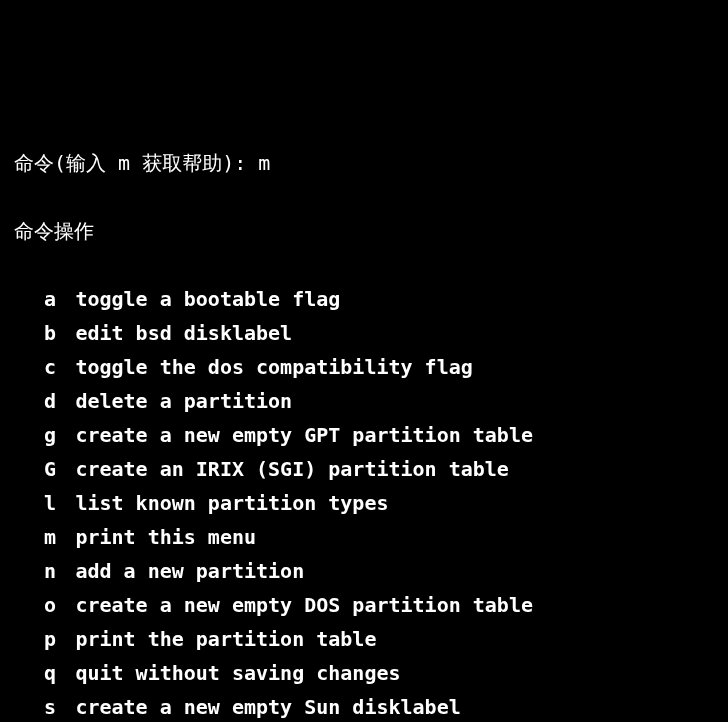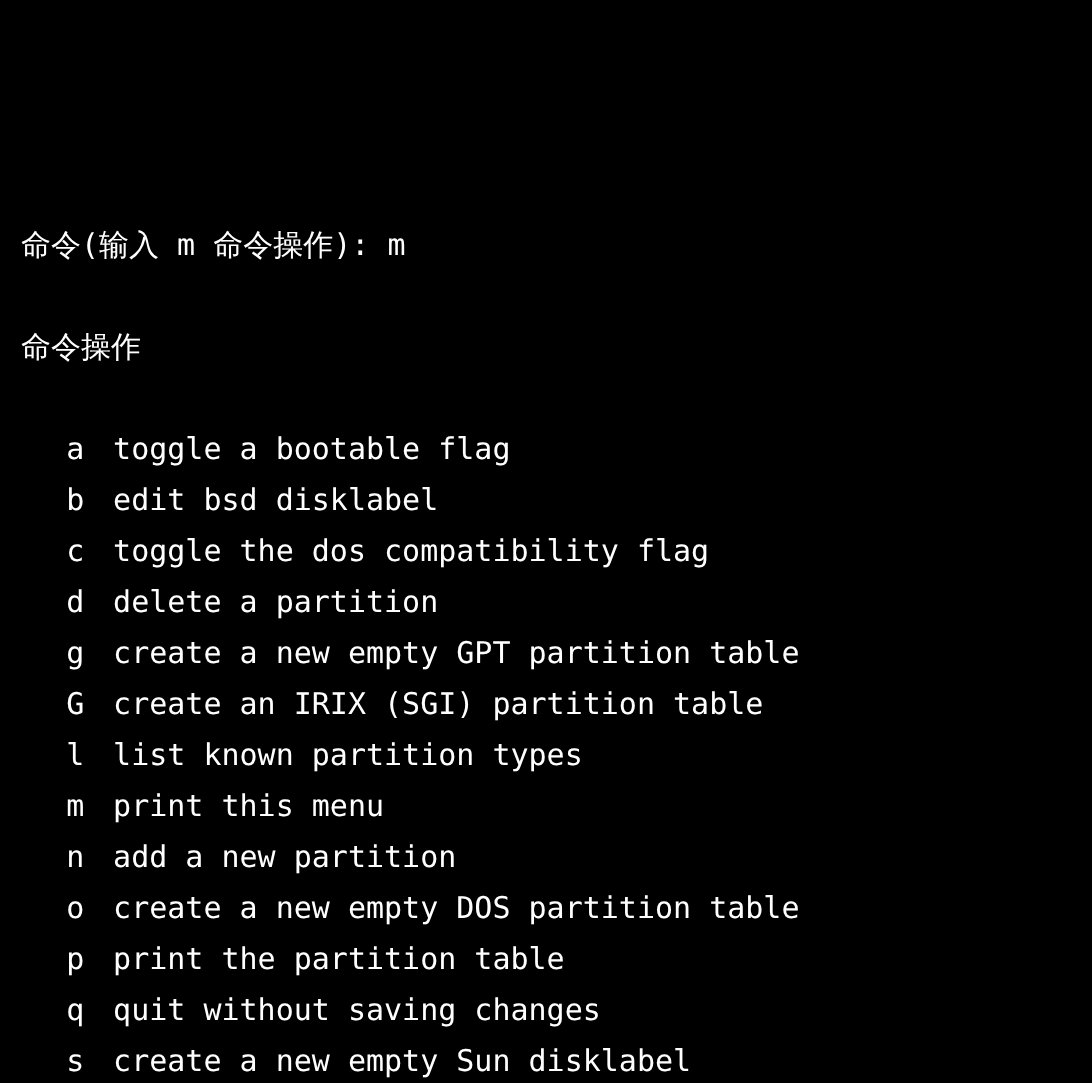--- a/index.html
+++ b/index.html
@@ -52,7 +52,7 @@
 
 
 
-<span class="prompt-line"><span class="prompt-label">命令(输入 m 命令操作): </span><span class="prompt-input">m</span></span>
+<span class="prompt-line"><span class="prompt-label">命令(输入 m 获取帮助): </span><span class="prompt-input">m</span></span>
 <span class="section-header">命令操作</span>
 <div id="command-list"><span class="cmd-row"><span class="cmd-key">a</span><span class="cmd-gap">  </span><span class="cmd-desc">toggle a bootable flag</span></span><span class="cmd-row"><span class="cmd-key">b</span><span class="cmd-gap">  </span><span class="cmd-desc">edit bsd disklabel</span></span><span class="cmd-row"><span class="cmd-key">c</span><span class="cmd-gap">  </span><span class="cmd-desc">toggle the dos compatibility flag</span></span><span class="cmd-row"><span class="cmd-key">d</span><span class="cmd-gap">  </span><span class="cmd-desc">delete a partition</span></span><span class="cmd-row"><span class="cmd-key">g</span><span class="cmd-gap">  </span><span class="cmd-desc">create a new empty GPT partition table</span></span><span class="cmd-row"><span class="cmd-key">G</span><span class="cmd-gap">  </span><span class="cmd-desc">create an IRIX (SGI) partition table</span></span><span class="cmd-row"><span class="cmd-key">l</span><span class="cmd-gap">  </span><span class="cmd-desc">list known partition types</span></span><span class="cmd-row"><span class="cmd-key">m</span><span class="cmd-gap">  </span><span class="cmd-desc">print this menu</span></span><span class="cmd-row"><span class="cmd-key">n</span><span class="cmd-gap">  </span><span class="cmd-desc">add a new partition</span></span><span class="cmd-row"><span class="cmd-key">o</span><span class="cmd-gap">  </span><span class="cmd-desc">create a new empty DOS partition table</span></span><span class="cmd-row"><span class="cmd-key">p</span><span class="cmd-gap">  </span><span class="cmd-desc">print the partition table</span></span><span class="cmd-row"><span class="cmd-key">q</span><span class="cmd-gap">  </span><span class="cmd-desc">quit without saving changes</span></span><span class="cmd-row"><span class="cmd-key">s</span><span class="cmd-gap">  </span><span class="cmd-desc">create a new empty Sun disklabel</span></span></div>
 

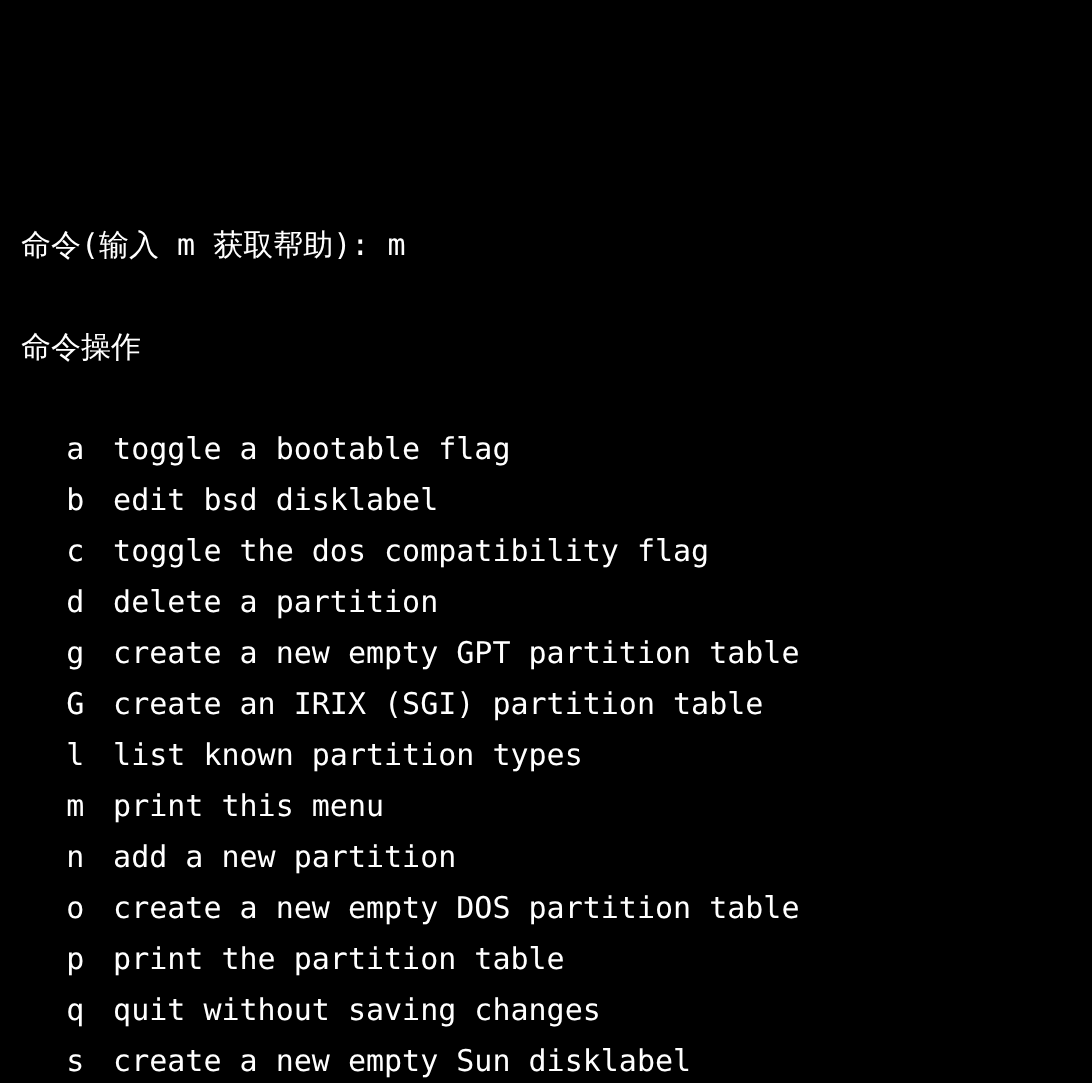--- a/index.html
+++ b/index.html
@@ -27,6 +27,7 @@
     }
     .cmd-row {
       display: block;
+      font-weight: bold;
     }
     .cmd-key {
       display: inline-block;

